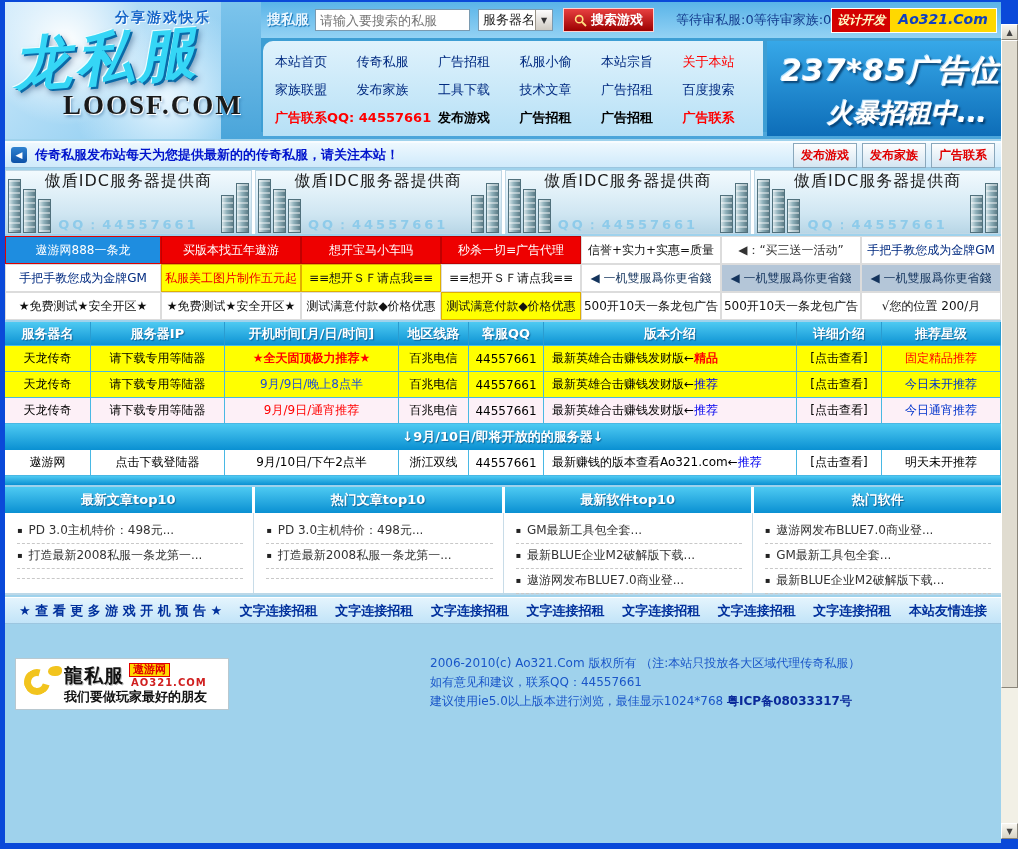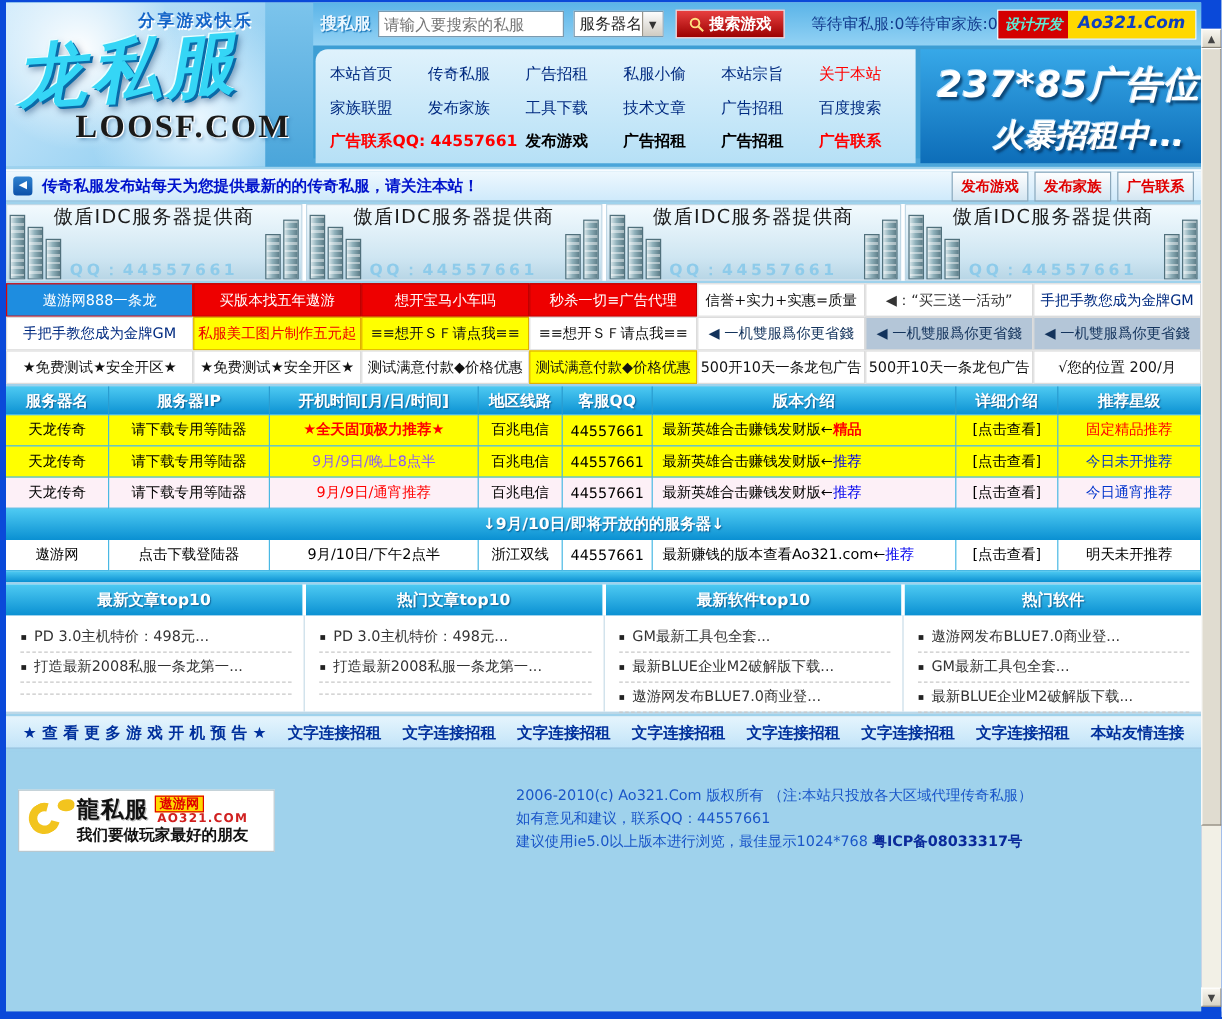--- a/index.html
+++ b/index.html
@@ -27,7 +27,7 @@
   .search-btn { margin-left:10px; height:24px; padding:0 10px; background:linear-gradient(#e84040,#9c0000); border:1px solid #ffd0d0; color:#fff; font-size:13px; font-weight:bold; display:flex; align-items:center; gap:4px; cursor:pointer; white-space:nowrap; }
   .audit-status { margin-left:22px; font-size:13px; color:#133c8e; white-space:nowrap; }
   .dev-badge { margin-left:auto; margin-right:10px; display:flex; border:1px solid #fff; font-style:italic; cursor:pointer; }
-  .dev-badge .dev-l { background:#d40000; color:#5eead4; font-size:12px; font-weight:bold; padding:3px 5px; white-space:nowrap; }
+  .dev-badge .dev-l { background:#d40000; color:#fef9c3; font-size:12px; font-weight:bold; padding:3px 5px; white-space:nowrap; }
   .dev-badge .dev-r { background:#ffd800; color:#1040c0; font-size:14px; font-weight:bold; padding:2px 8px; white-space:nowrap; }
 
   .navwrap { position:absolute; left:256px; top:36px; width:740px; height:94px; background:#3d9ed4; }

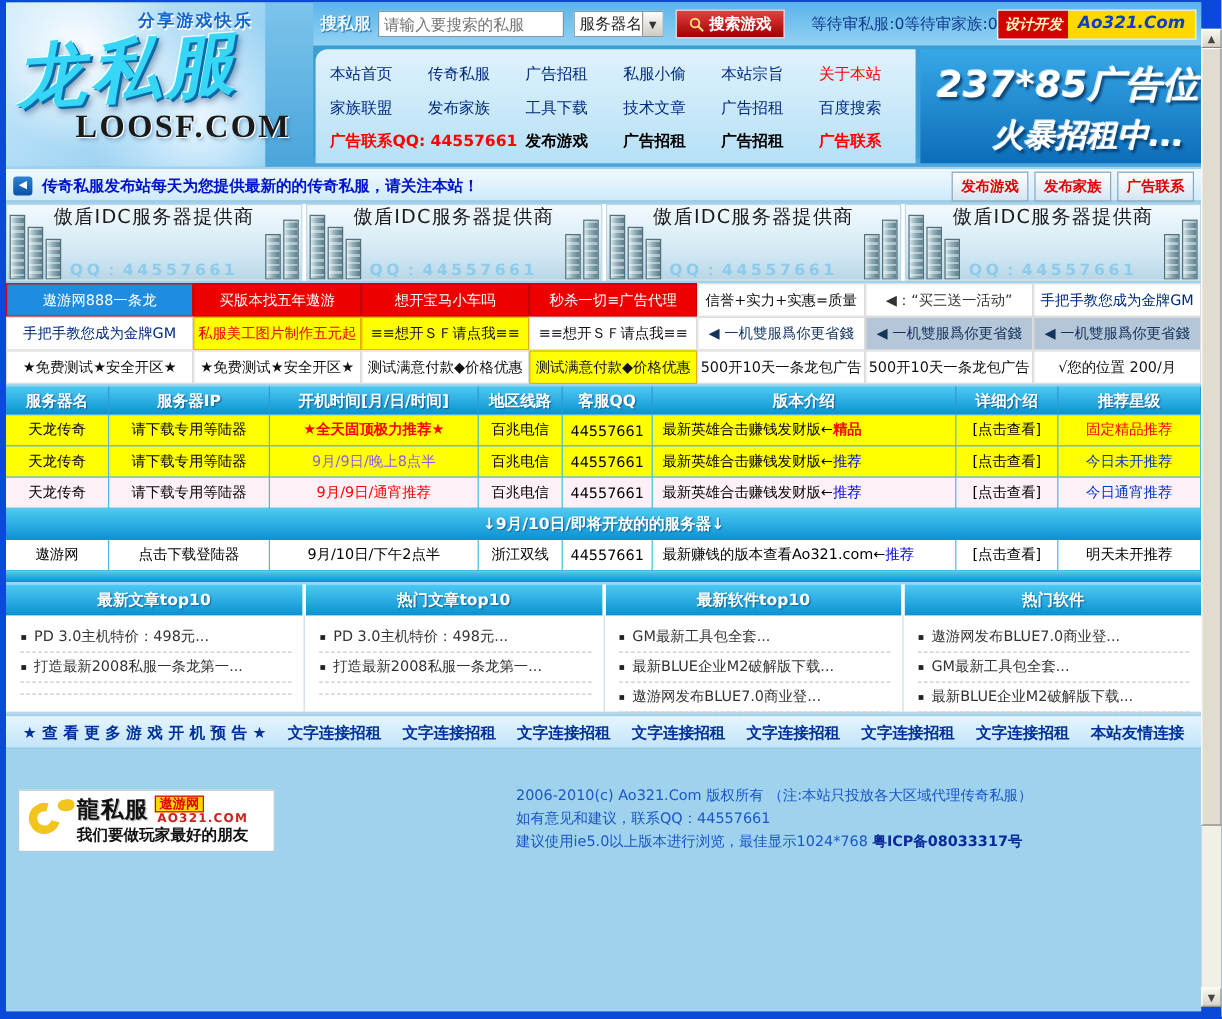--- a/index.html
+++ b/index.html
@@ -298,7 +298,7 @@
         <div class="tc">天龙传奇</div>
         <div class="tc">请下载专用等陆器</div>
         <div class="tc">
-            <span style="color:#8b5cf6">9月/9日/晚上8点半</span>
+            <span style="color:#1d4ed8">9月/9日/晚上8点半</span>
           </div>
         <div class="tc">百兆电信</div>
         <div class="tc">44557661</div>

